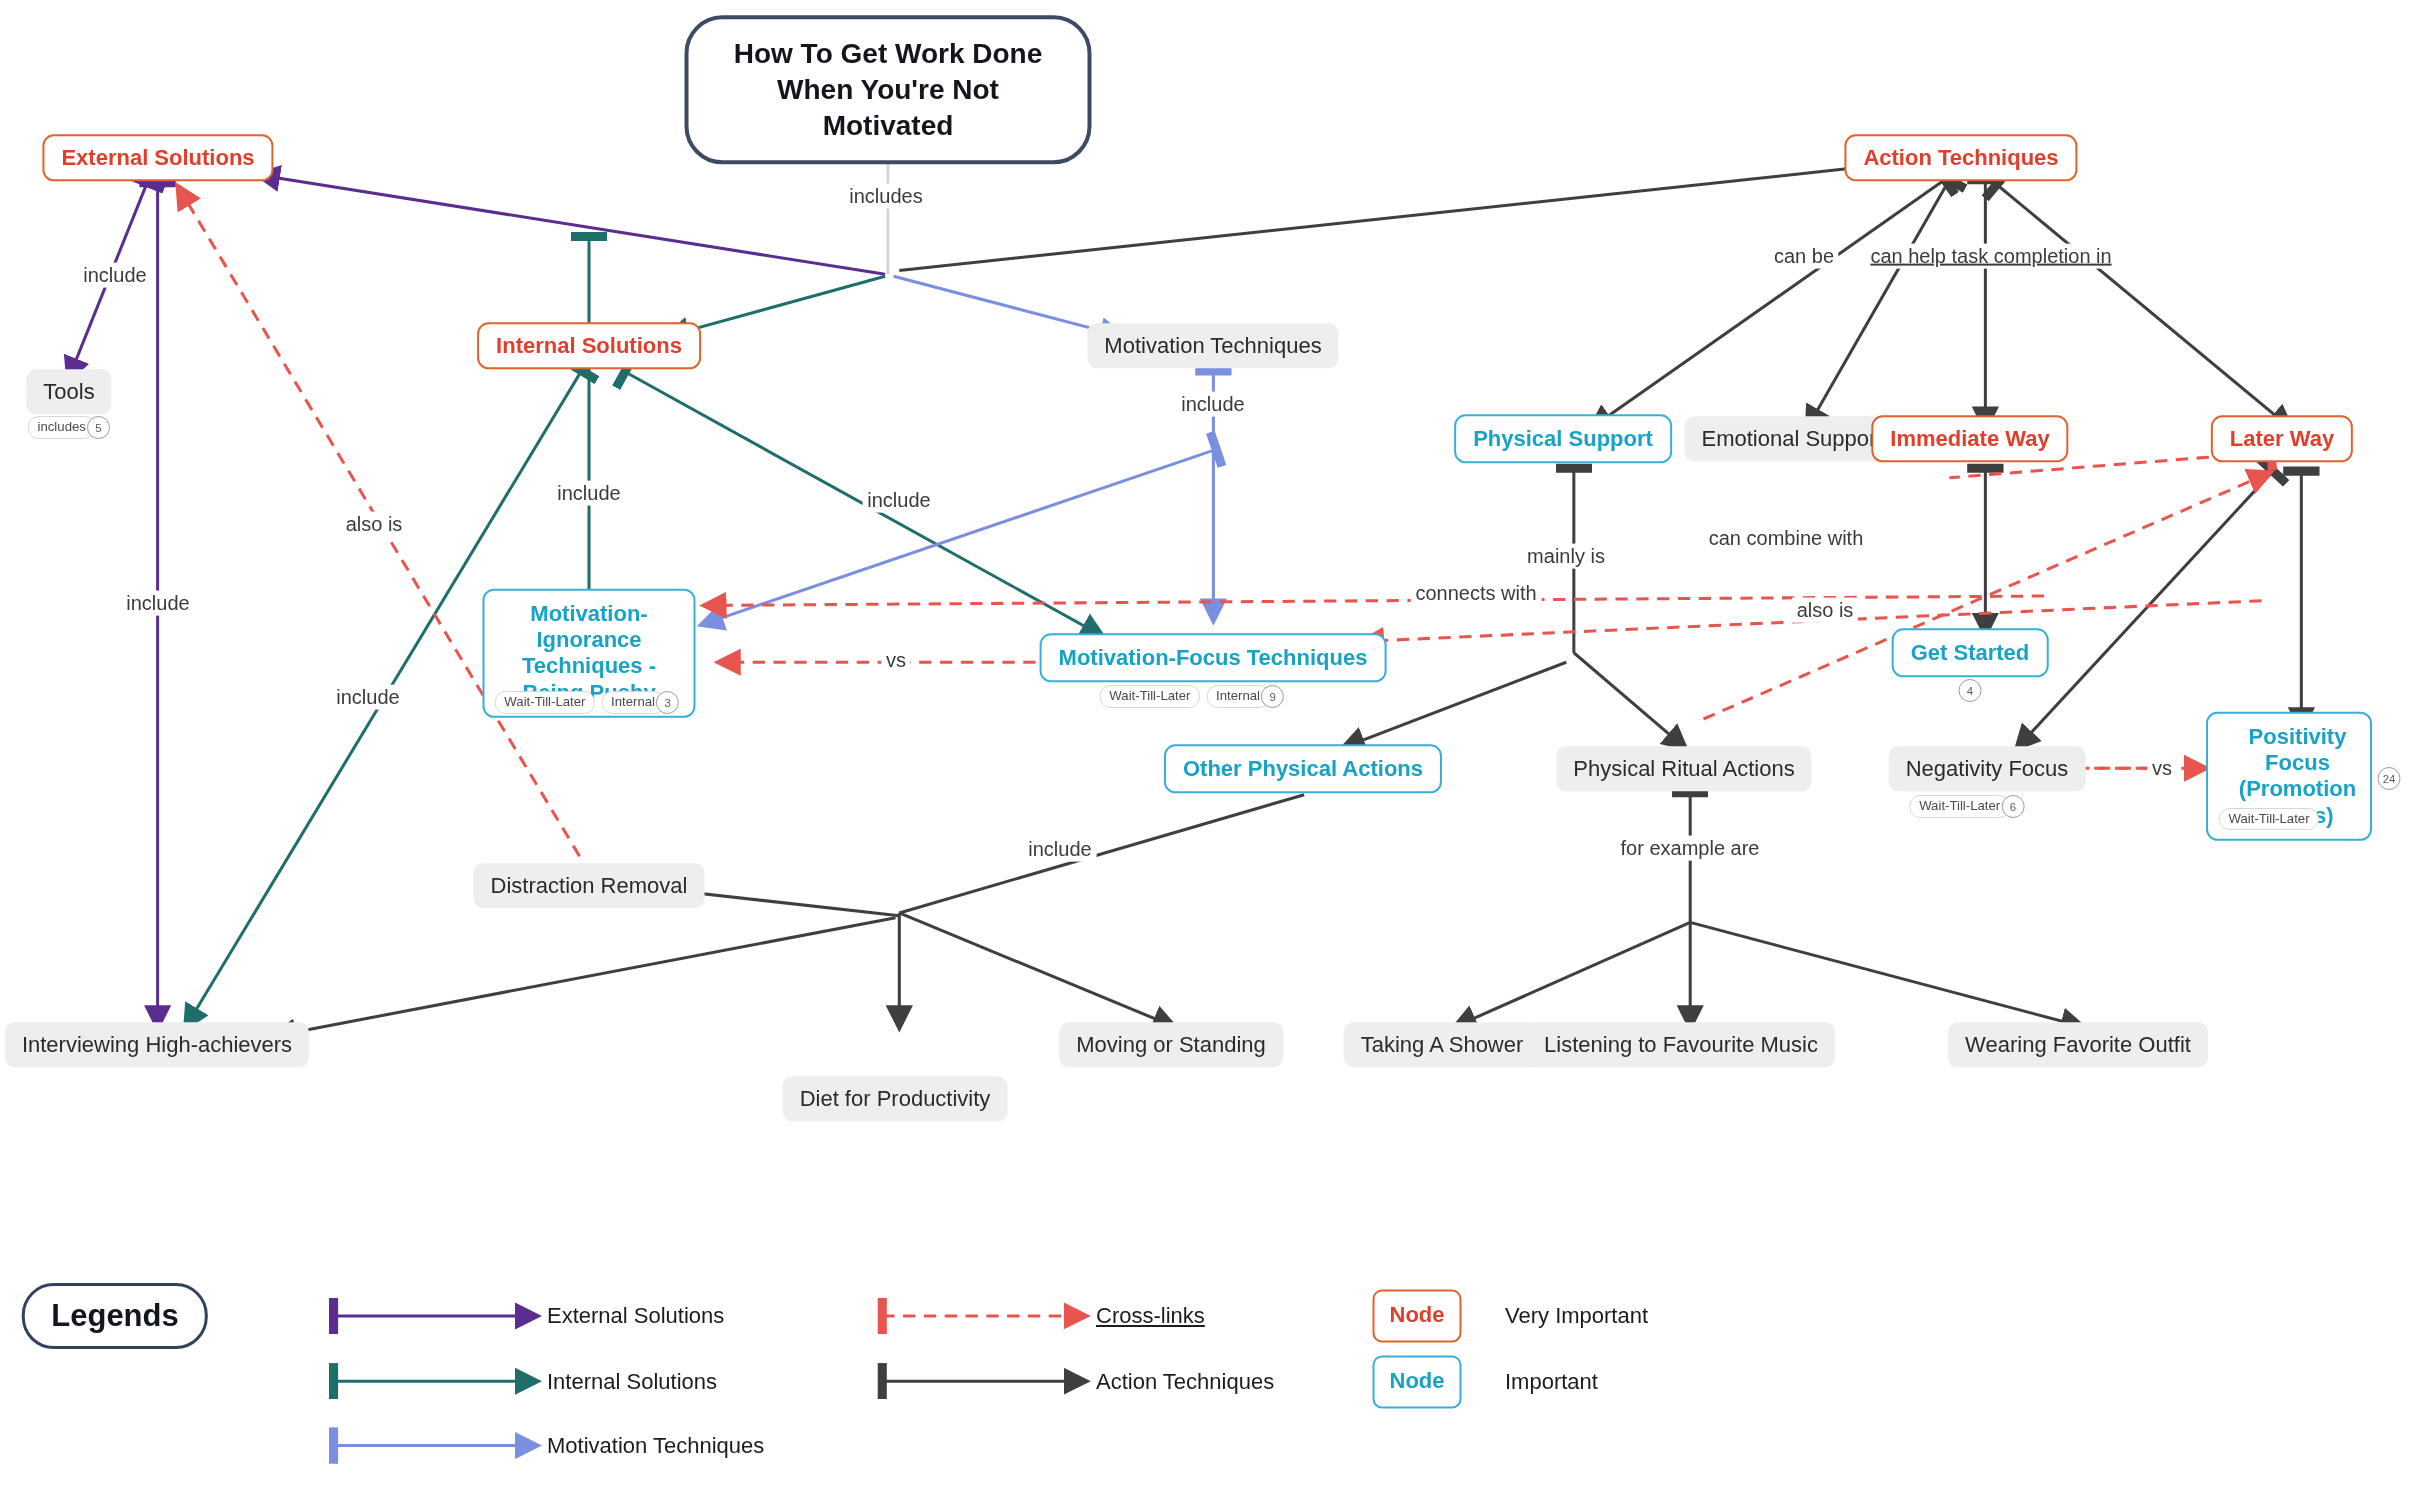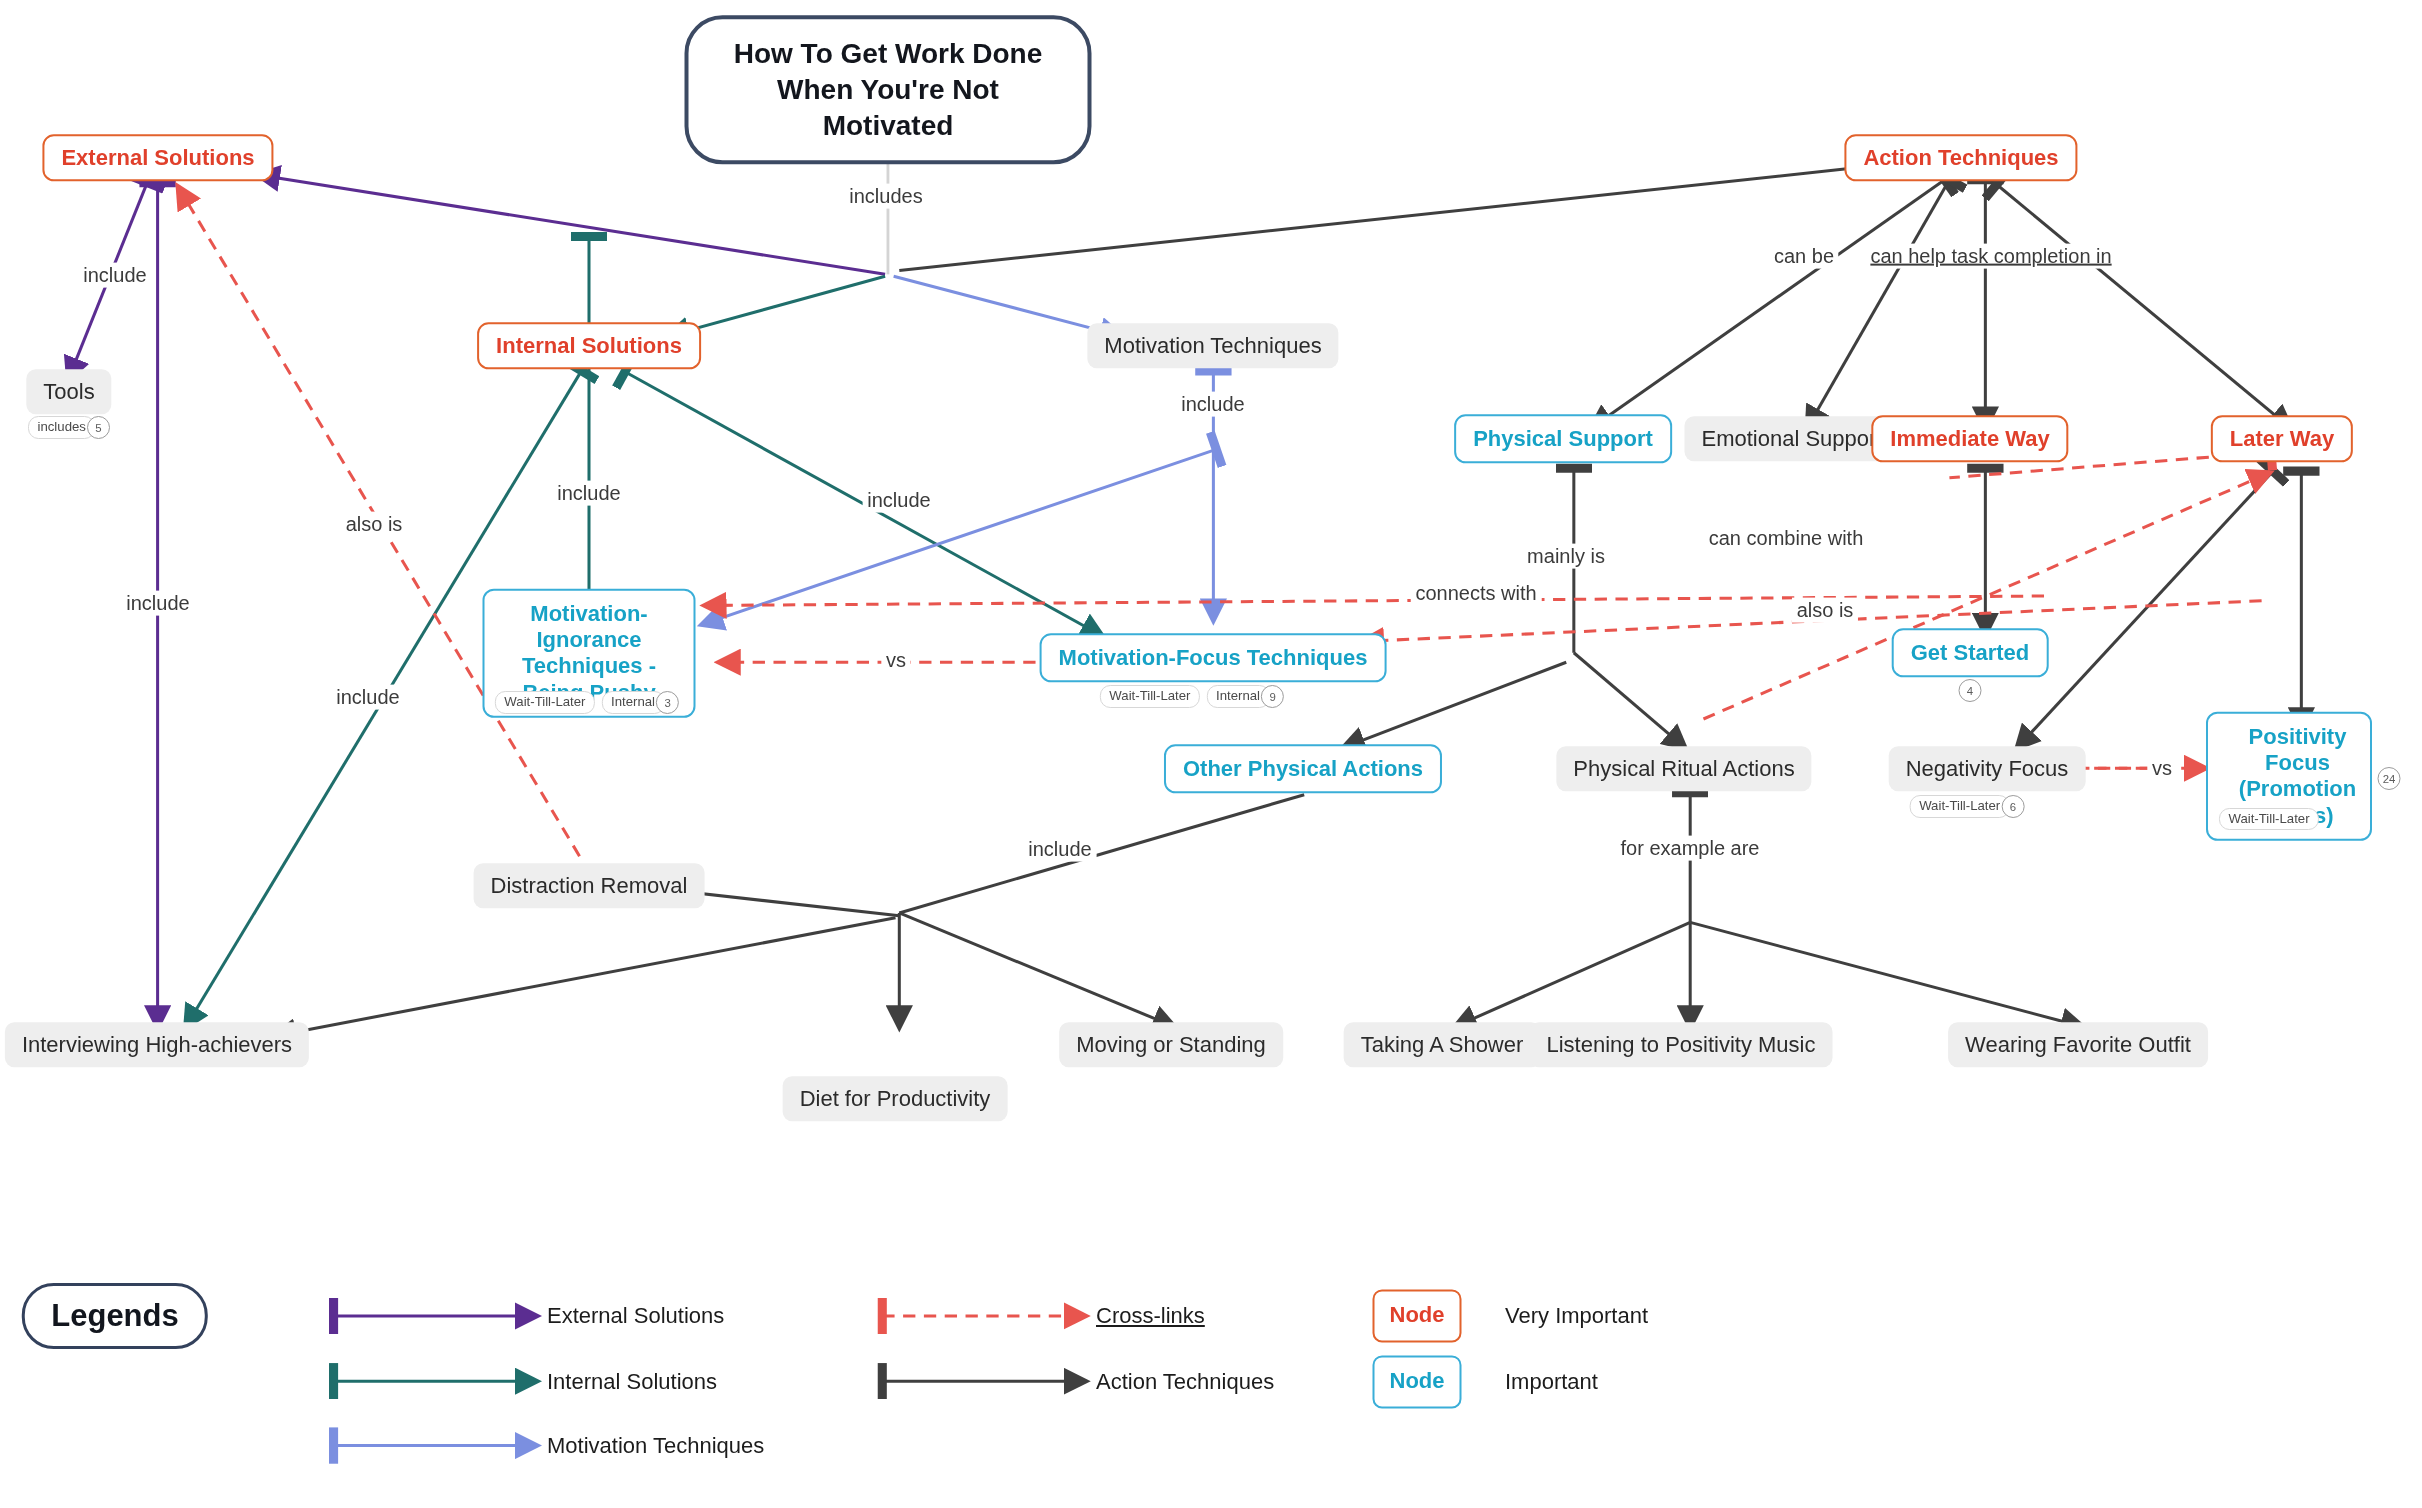--- a/index.html
+++ b/index.html
@@ -319,7 +319,7 @@
 
   <div class="node plain" style="left:1442px;top:1045px;">Taking A Shower</div>
 
-  <div class="node plain" style="left:1681px;top:1045px;">Listening to Positivity Music</div>
+  <div class="node plain" style="left:1681px;top:1045px;">Listening to Favourite Music</div>
 
   <div class="node plain" style="left:2078px;top:1045px;">Wearing Favorite Outfit</div>
 

